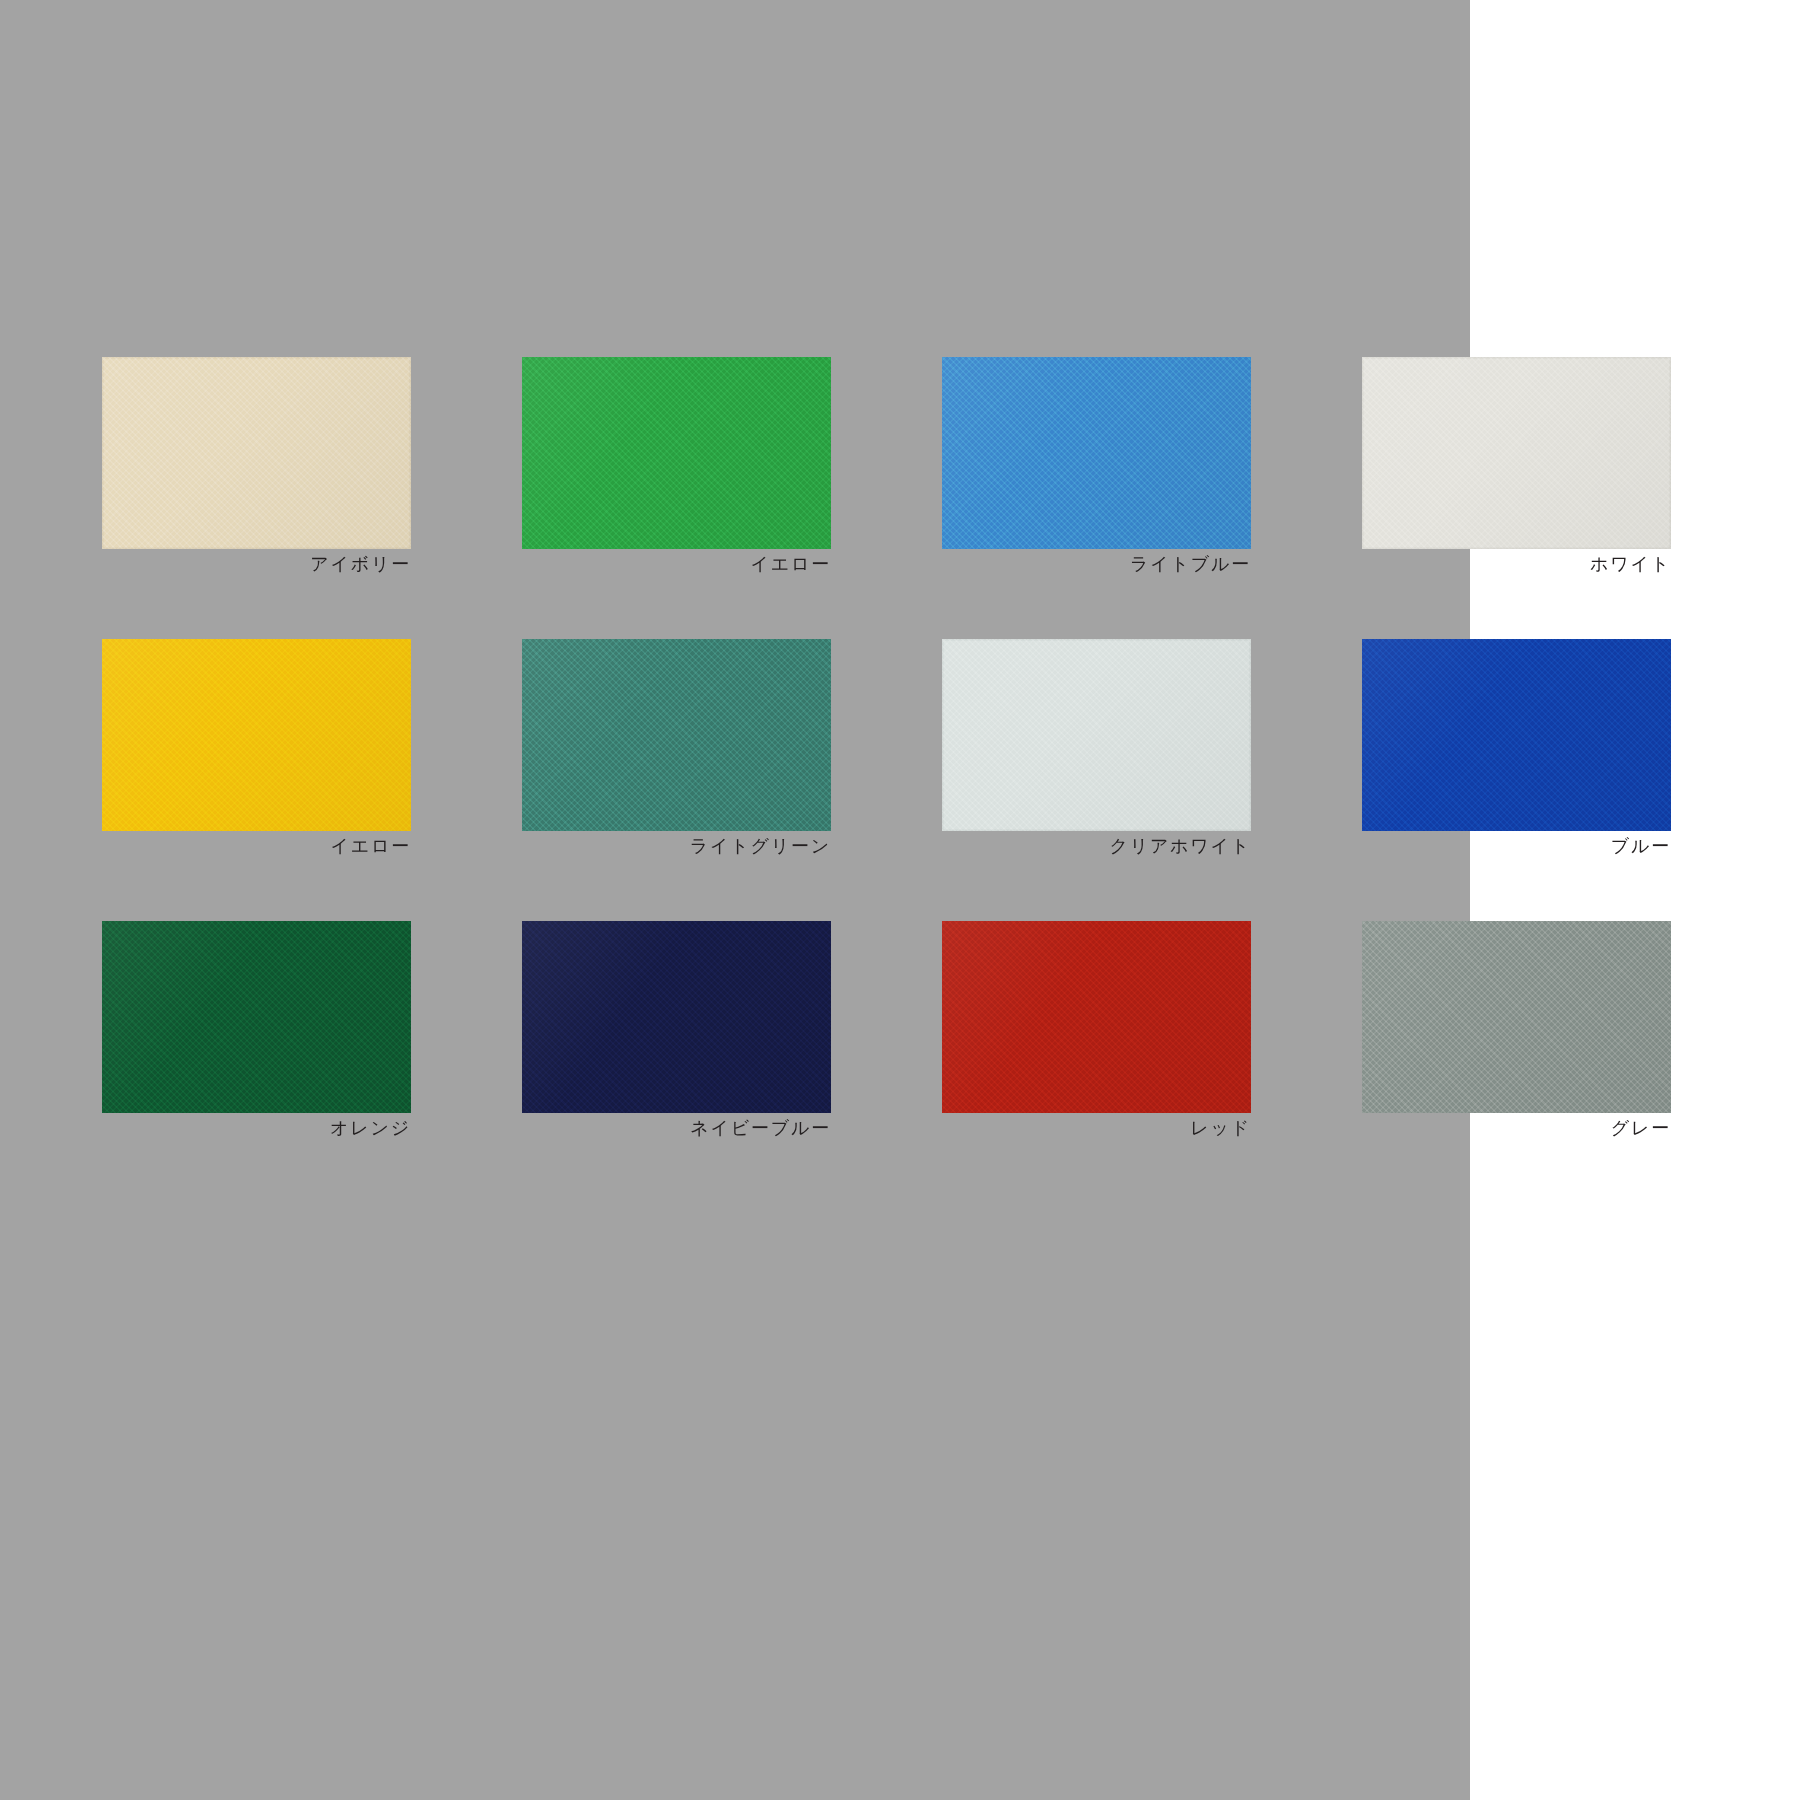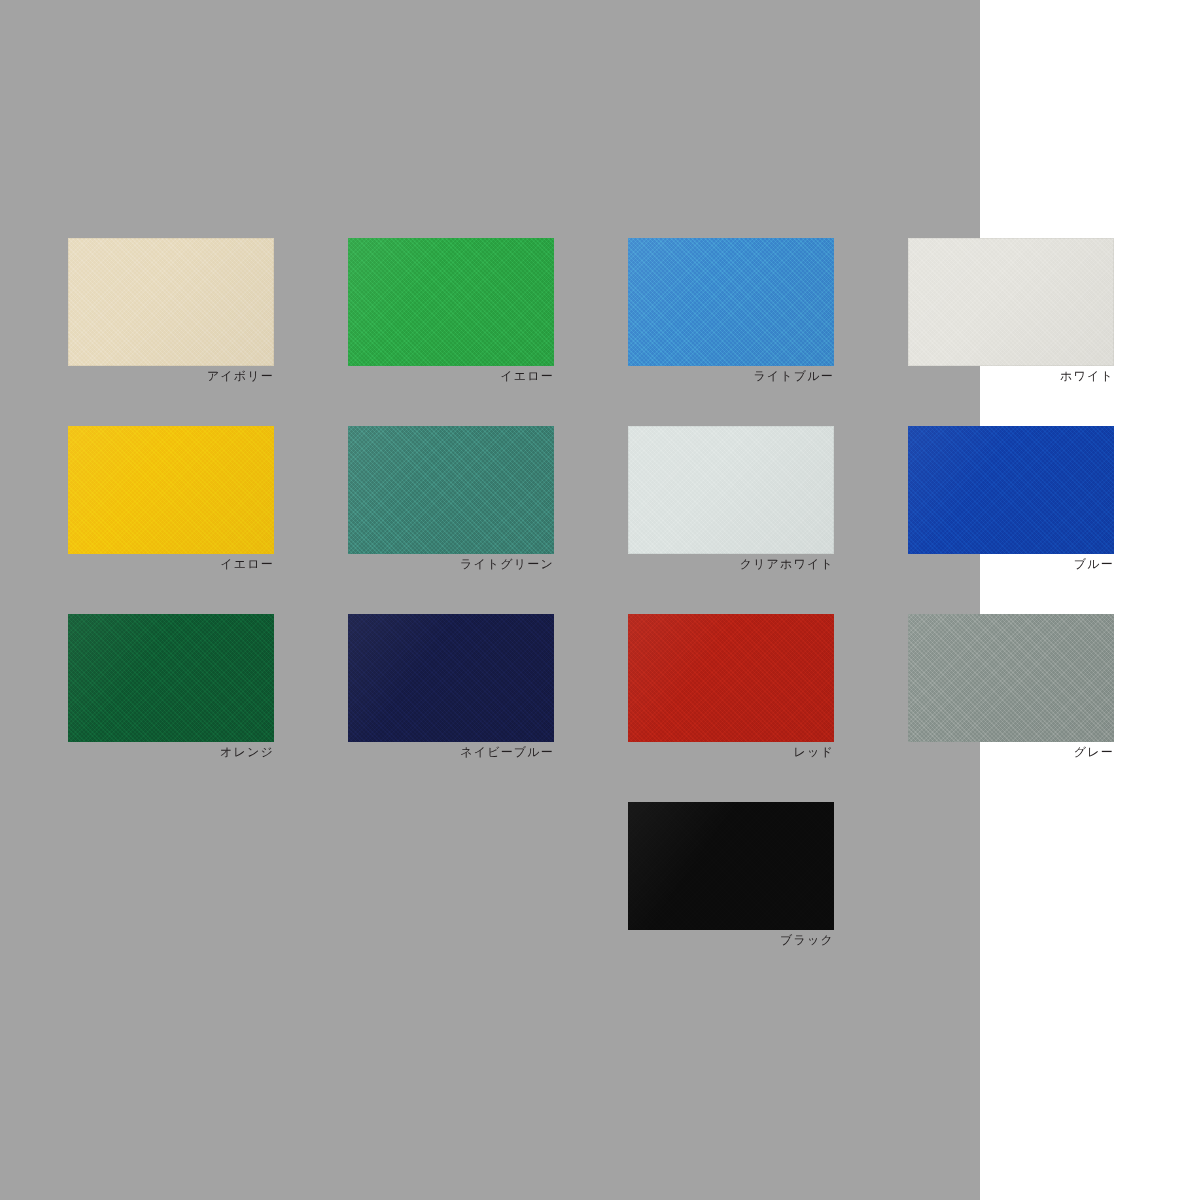--- a/index.html
+++ b/index.html
@@ -191,13 +191,6 @@
       <div class="swatch-cell empty">
         <div class="swatch-chip" title=""></div>
       </div>
-      <div class="swatch-cell">
-        <div class="swatch-chip" title="ブラック" style="background-color: rgb(11, 11, 11);">
-          <span class="tex"></span>
-          <span class="sheen"></span>
-        </div>
-        <div class="swatch-label">ブラック</div>
-      </div>
     </div>
 </div>
 

